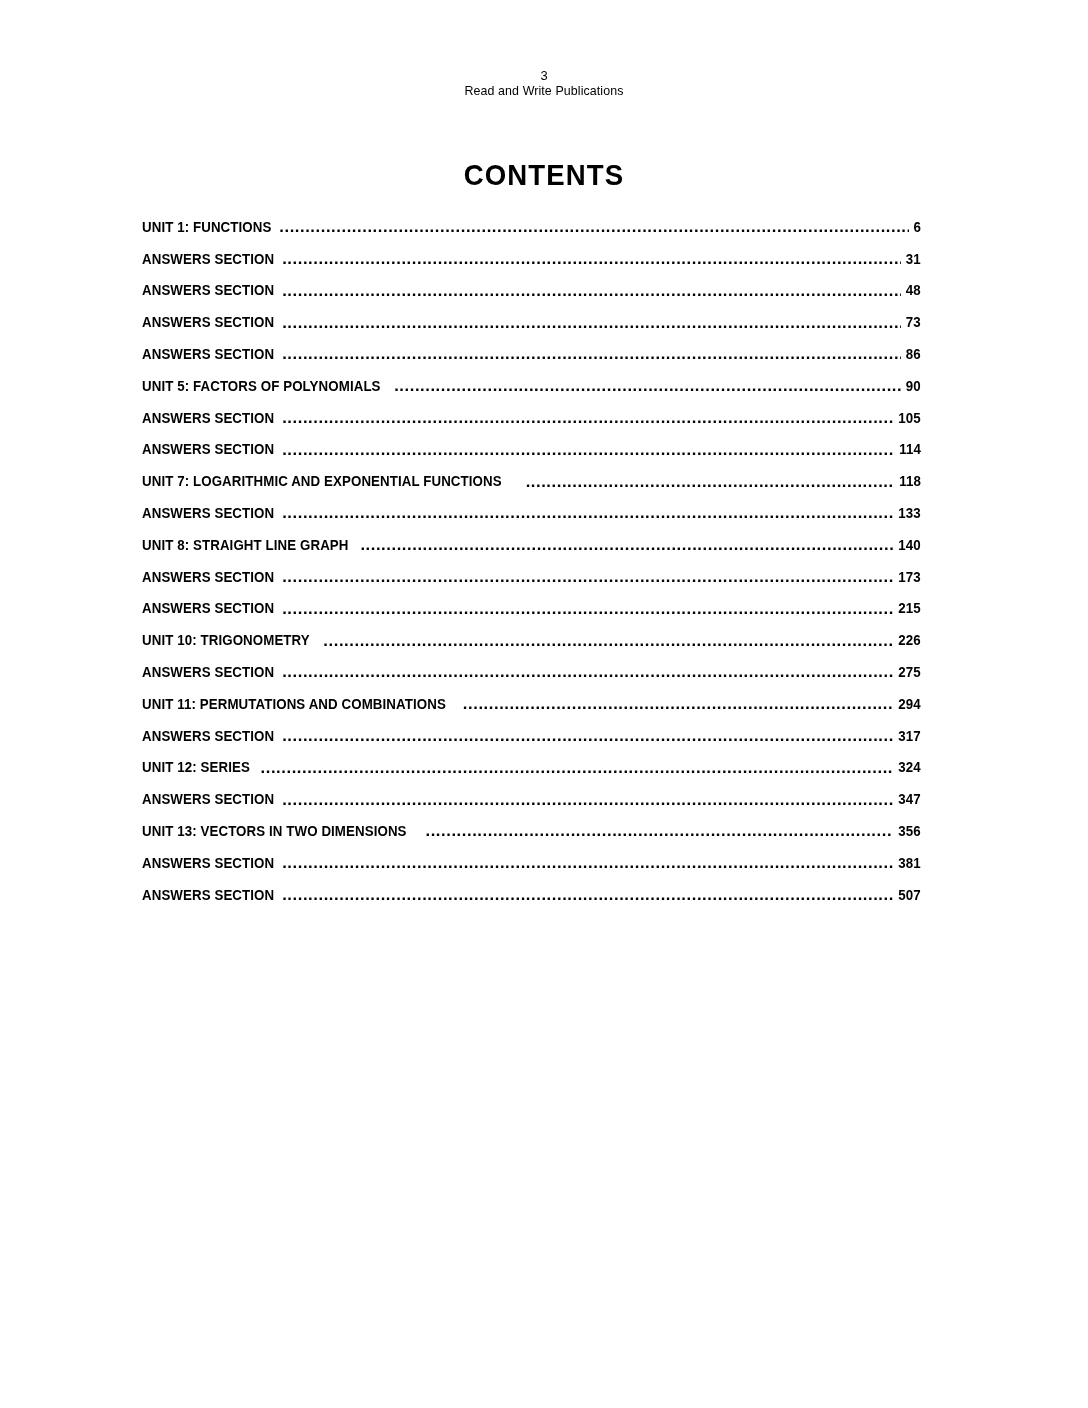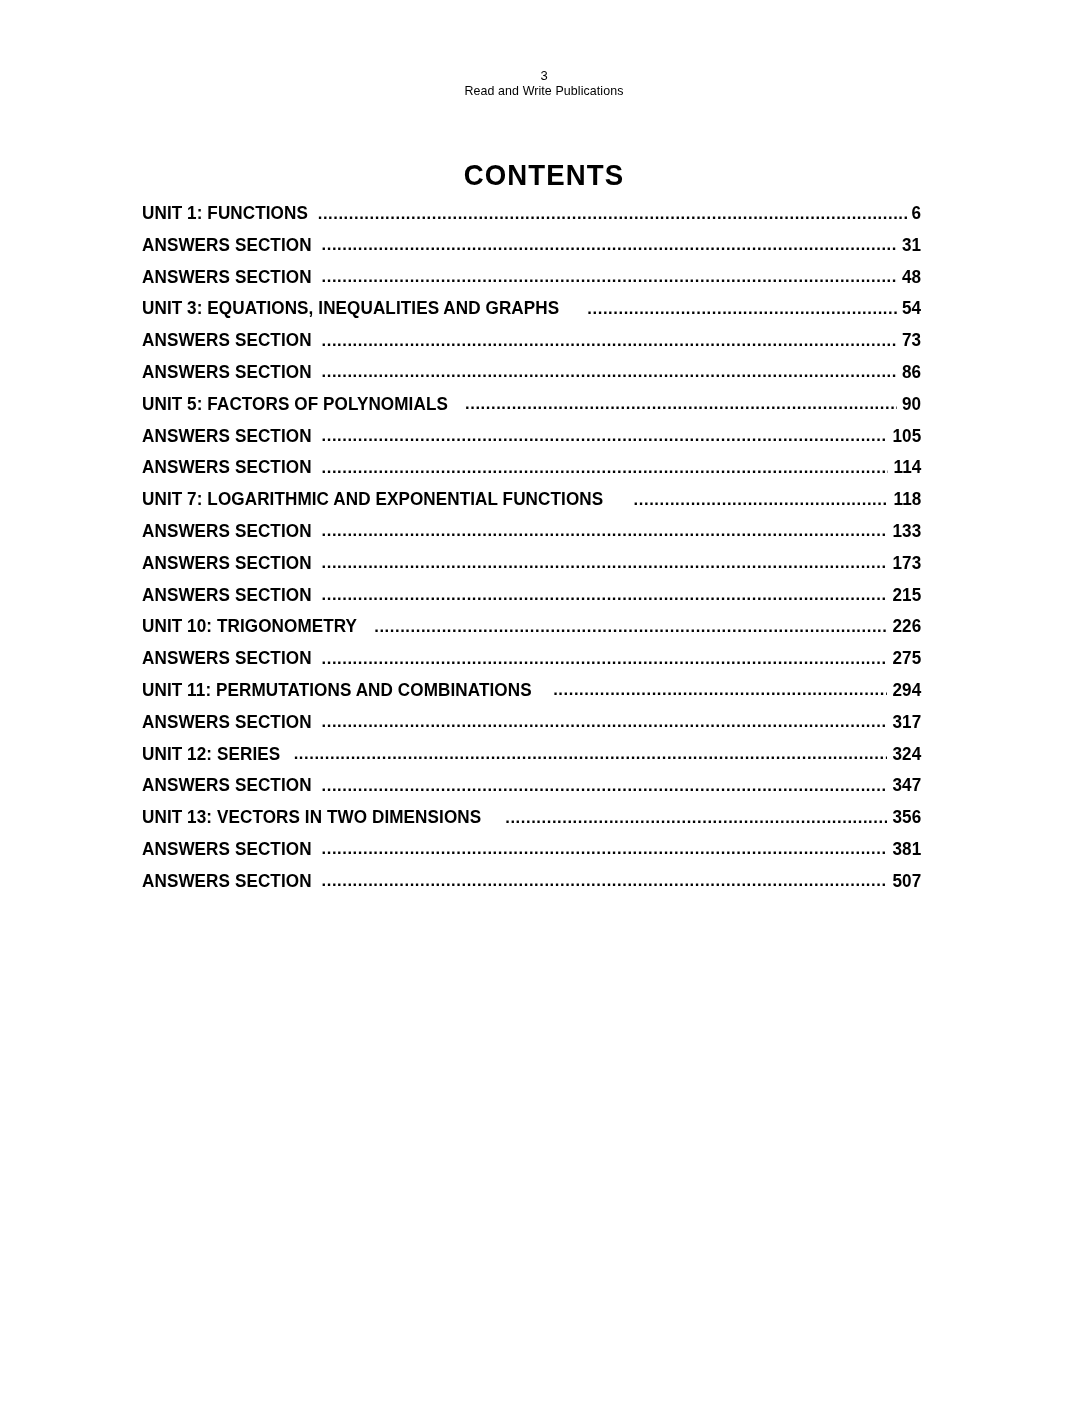--- a/index.html
+++ b/index.html
@@ -73,10 +73,10 @@
 
   .toc-entry {
     display: flex;
-    align-items: flex-start;
+    align-items: flex-end;
     width: 100%;
     height: 31.8px;
-    font-size: 18px;
+    font-size: 14px;
     font-weight: 700;
     letter-spacing: 0.1px;
     white-space: nowrap;

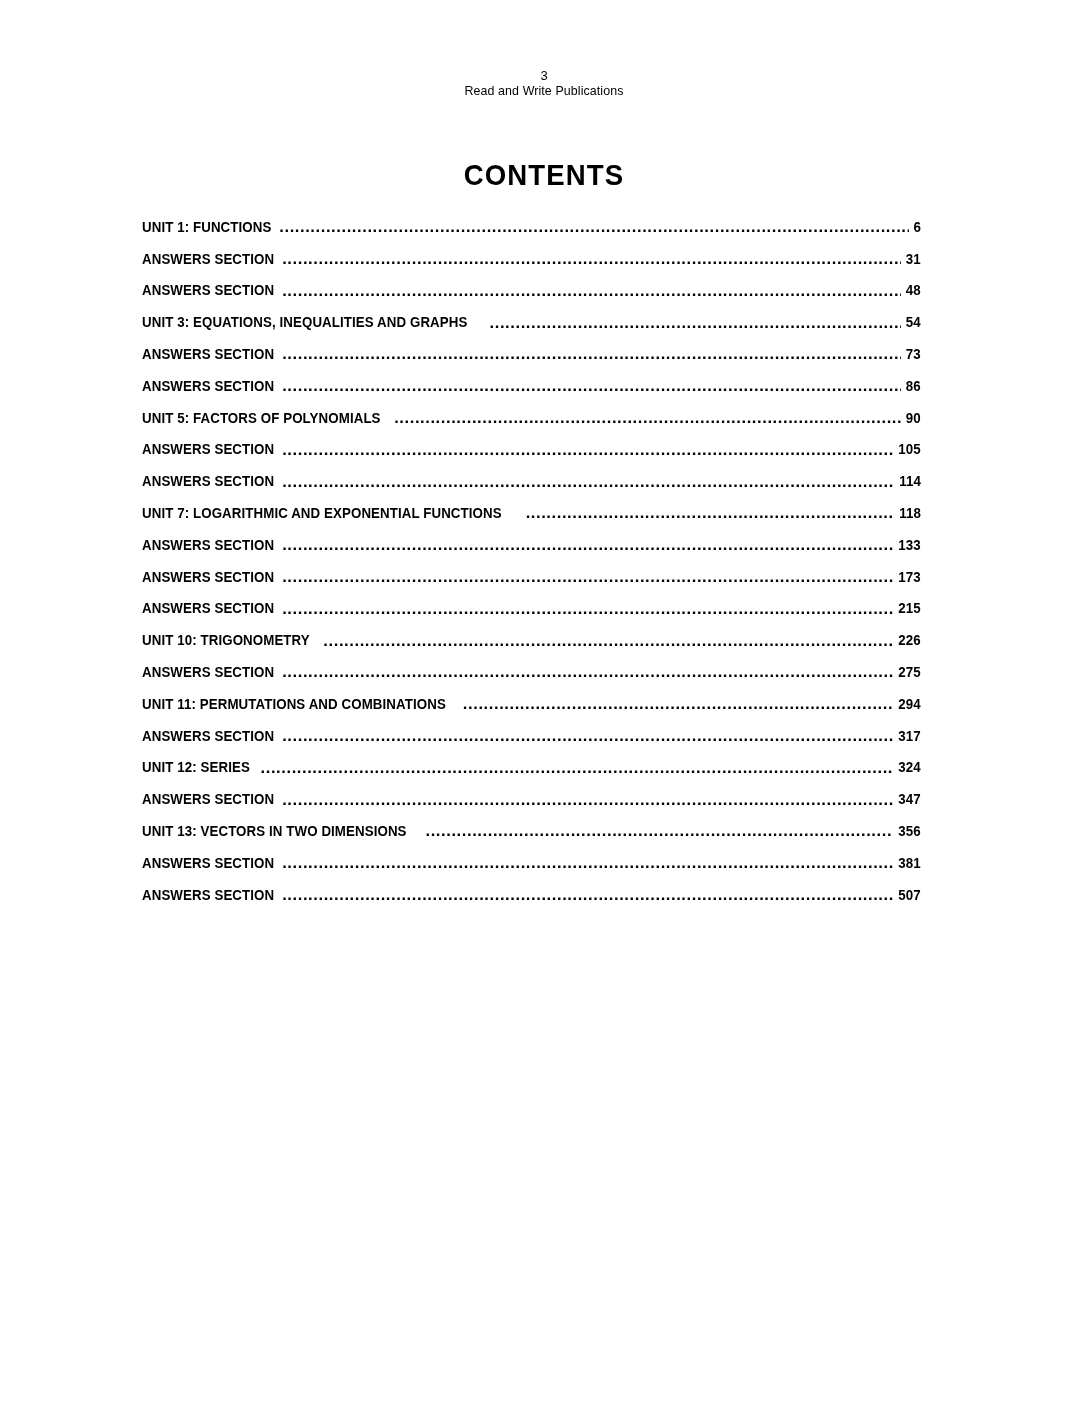--- a/index.html
+++ b/index.html
@@ -149,11 +149,6 @@
         <span class="entry-leader"></span>
         <span class="entry-page">48</span>
       </div>
-      <div class="toc-entry spaced">
-        <span class="entry-label">UNIT 3: EQUATIONS, INEQUALITIES AND GRAPHS</span>
-        <span class="entry-leader"></span>
-        <span class="entry-page">54</span>
-      </div>
       <div class="toc-entry">
         <span class="entry-label">ANSWERS SECTION</span>
         <span class="entry-leader"></span>

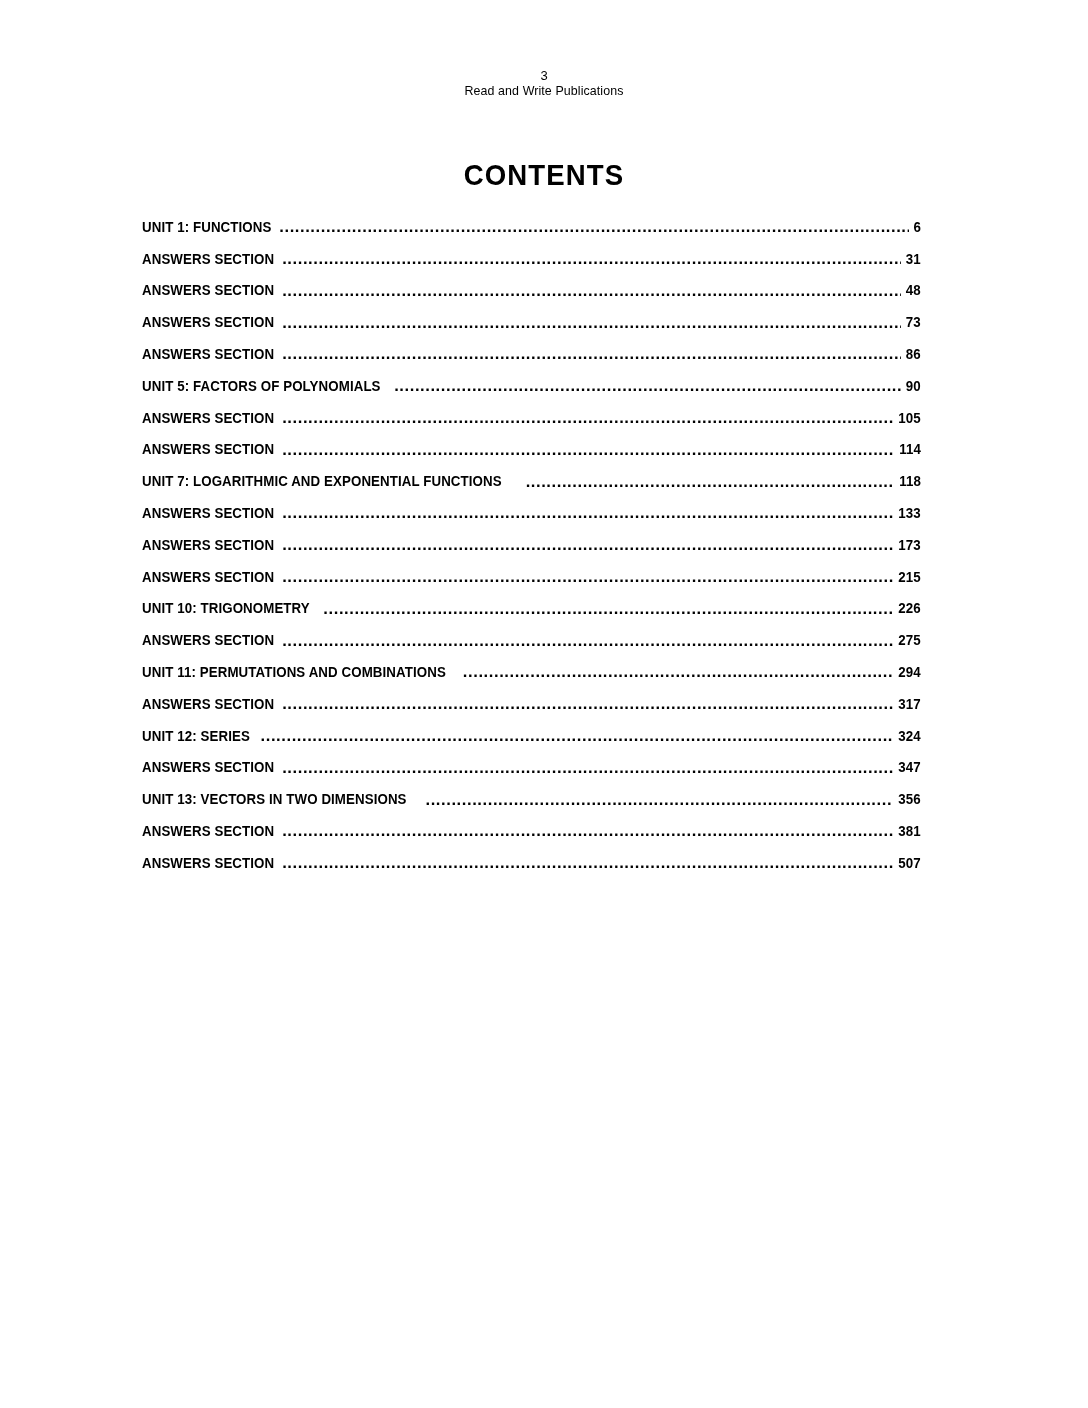--- a/index.html
+++ b/index.html
@@ -185,6 +185,11 @@
         <span class="entry-page">133</span>
       </div>
       <div class="toc-entry">
+        <span class="entry-label">UNIT 8: STRAIGHT LINE GRAPH</span>
+        <span class="entry-leader"></span>
+        <span class="entry-page">140</span>
+      </div>
+      <div class="toc-entry">
         <span class="entry-label">ANSWERS SECTION</span>
         <span class="entry-leader"></span>
         <span class="entry-page">173</span>

